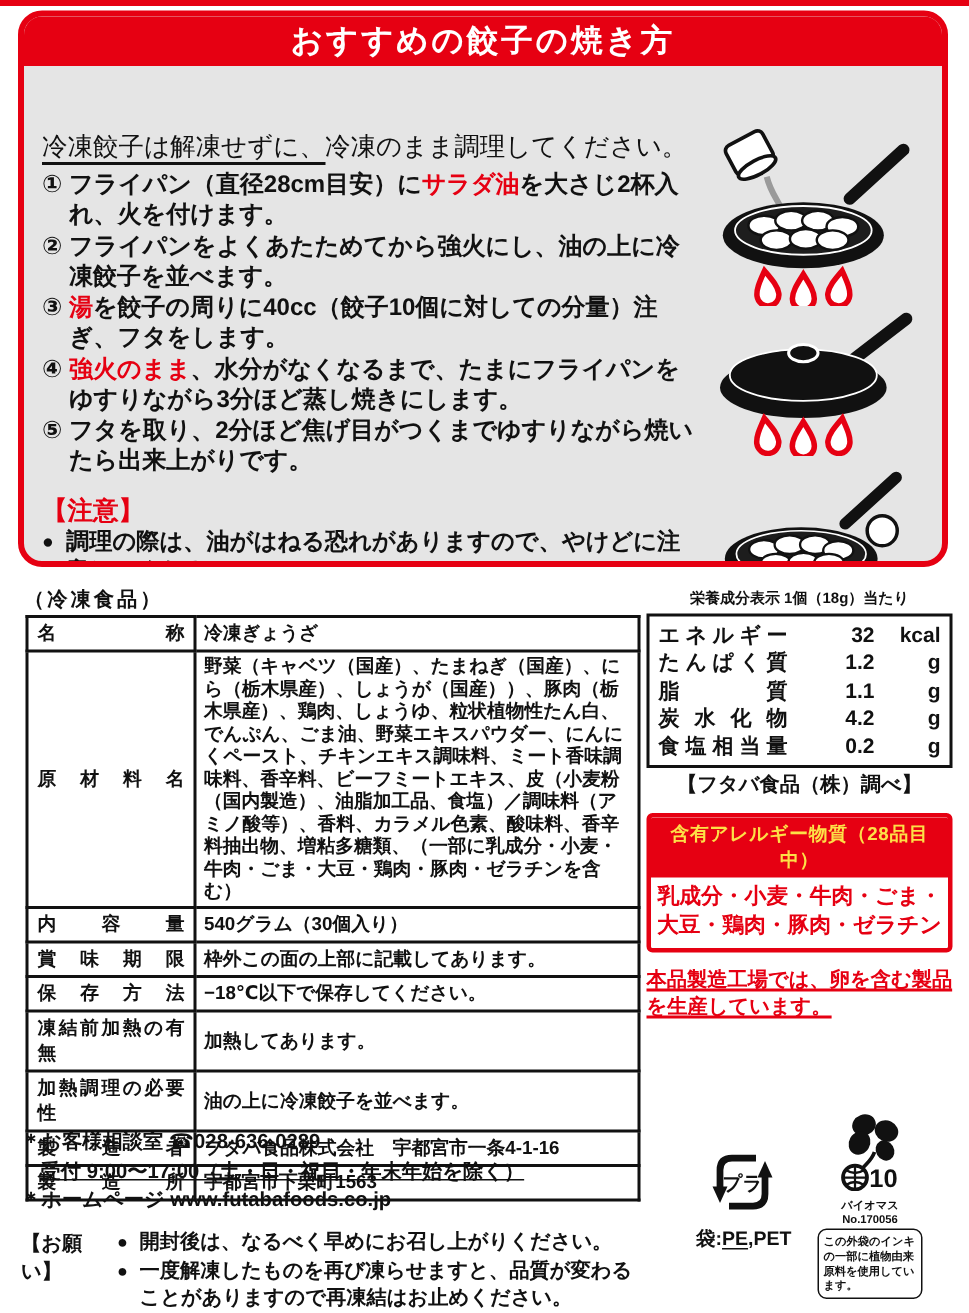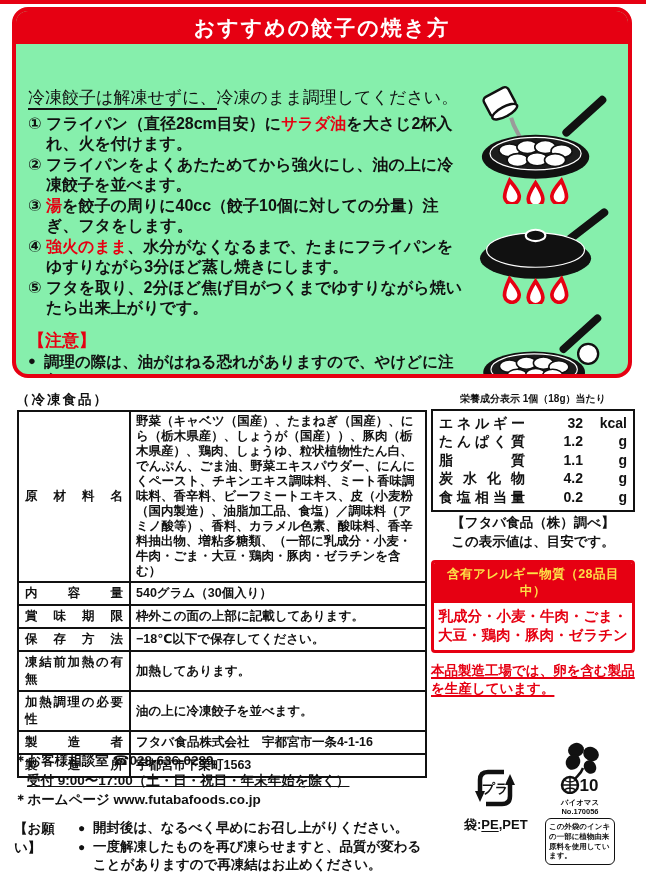--- a/index.html
+++ b/index.html
@@ -12,7 +12,7 @@
 
   
   #cookbox { position:absolute; left:12px; top:7px; width:620px; height:371px;
-             border:4px solid #e60012; border-radius:16px; background:#86efac; overflow:hidden; }
+             border:4px solid #e60012; border-radius:16px; background:#e5e5e5; overflow:hidden; }
   #cook-header { background:#e60012; height:33px; line-height:33px; text-align:center;
                  color:#fff; font-size:21px; font-weight:bold; letter-spacing:2px; }
   #cook-body { position:relative; padding:7px 8px 4px 12px; }

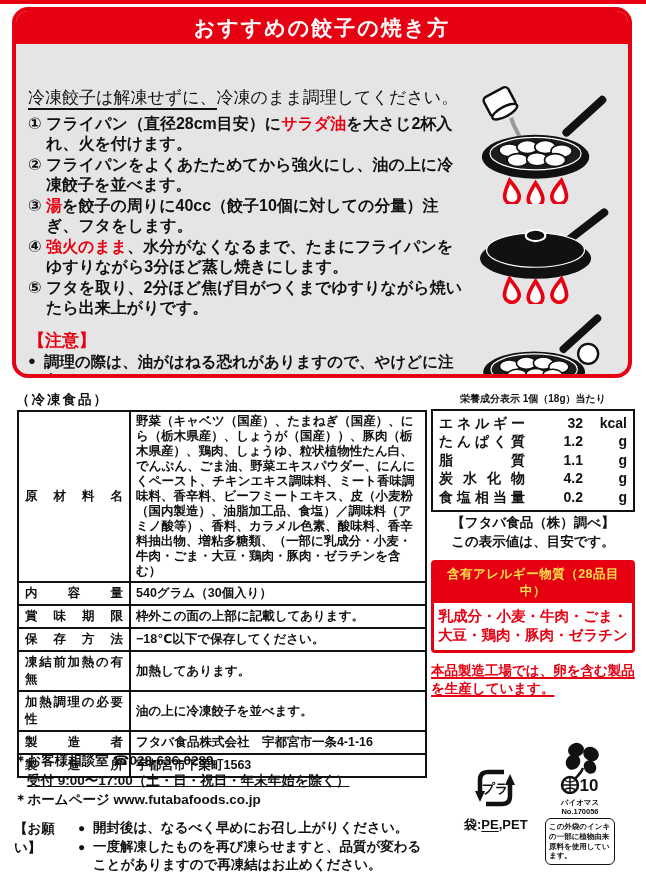--- a/index.html
+++ b/index.html
@@ -186,6 +186,10 @@
   <table id="spec">
     <tbody>
 
+        <tr>
+          <th>名称</th>
+          <td><span class="vb"></span><span>冷凍ぎょうざ</span></td>
+        </tr>
 
         <tr>
           <th>原材料名</th>

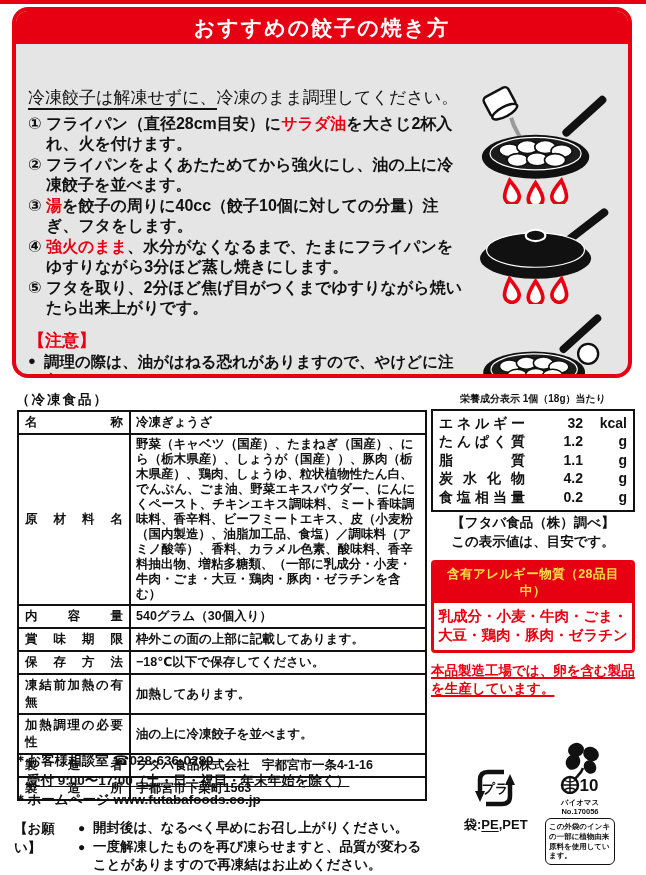--- a/index.html
+++ b/index.html
@@ -268,7 +268,6 @@
         </div>
       </div>
     <div id="nut-source">【フタバ食品（株）調べ】</div>
-    <div id="nut-note">この表示値は、目安です。</div>
 
     <div id="allergen-box">
       <div id="allergen-title">含有アレルギー物質（28品目中）</div>

